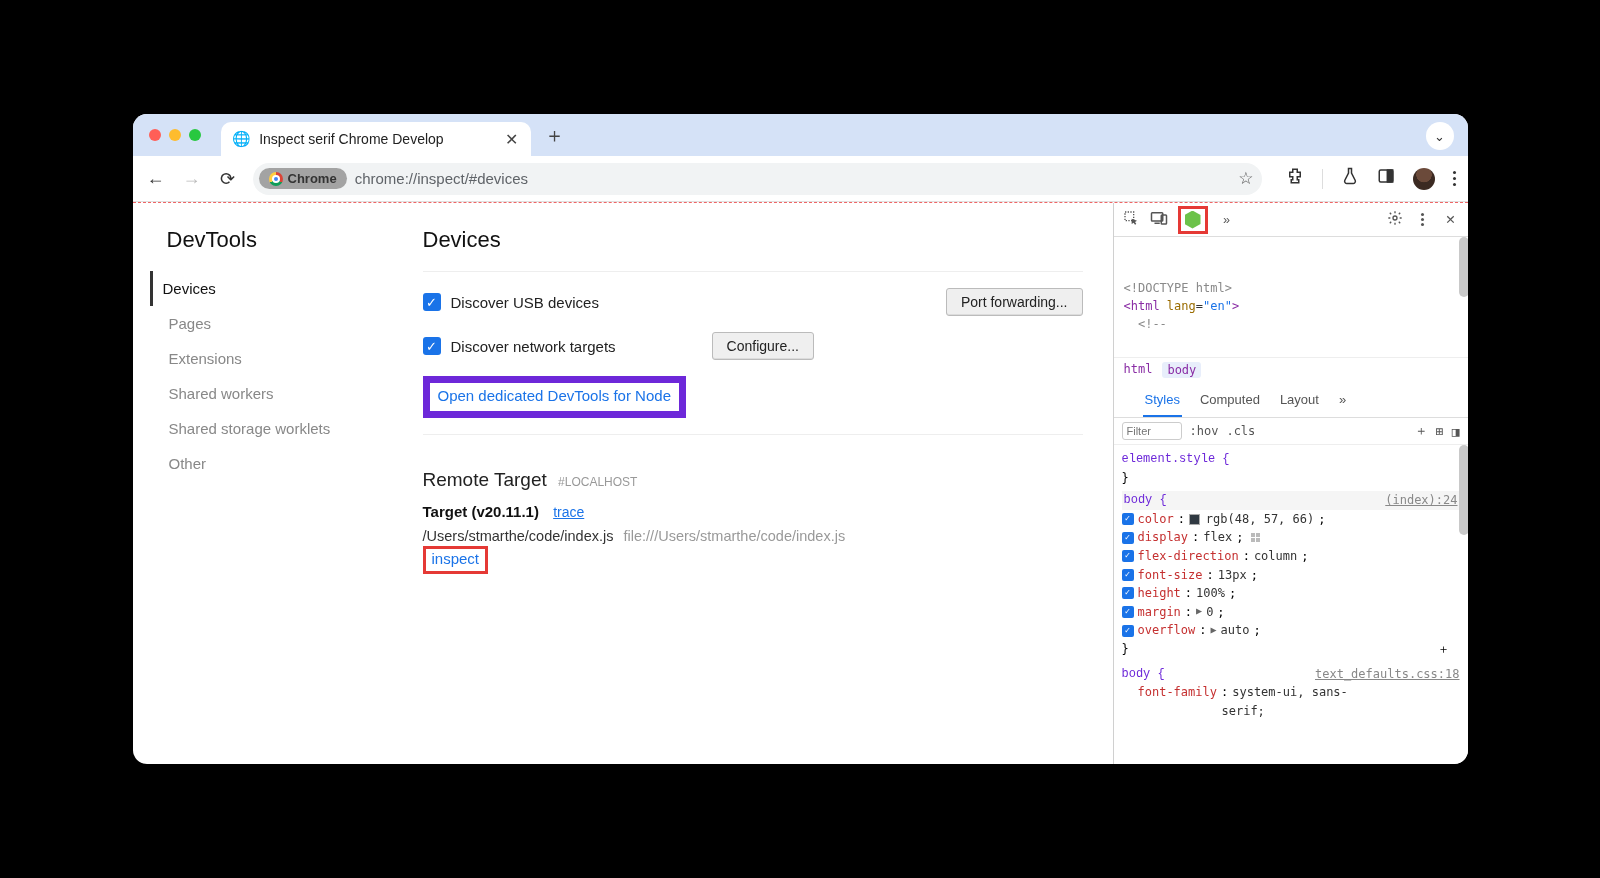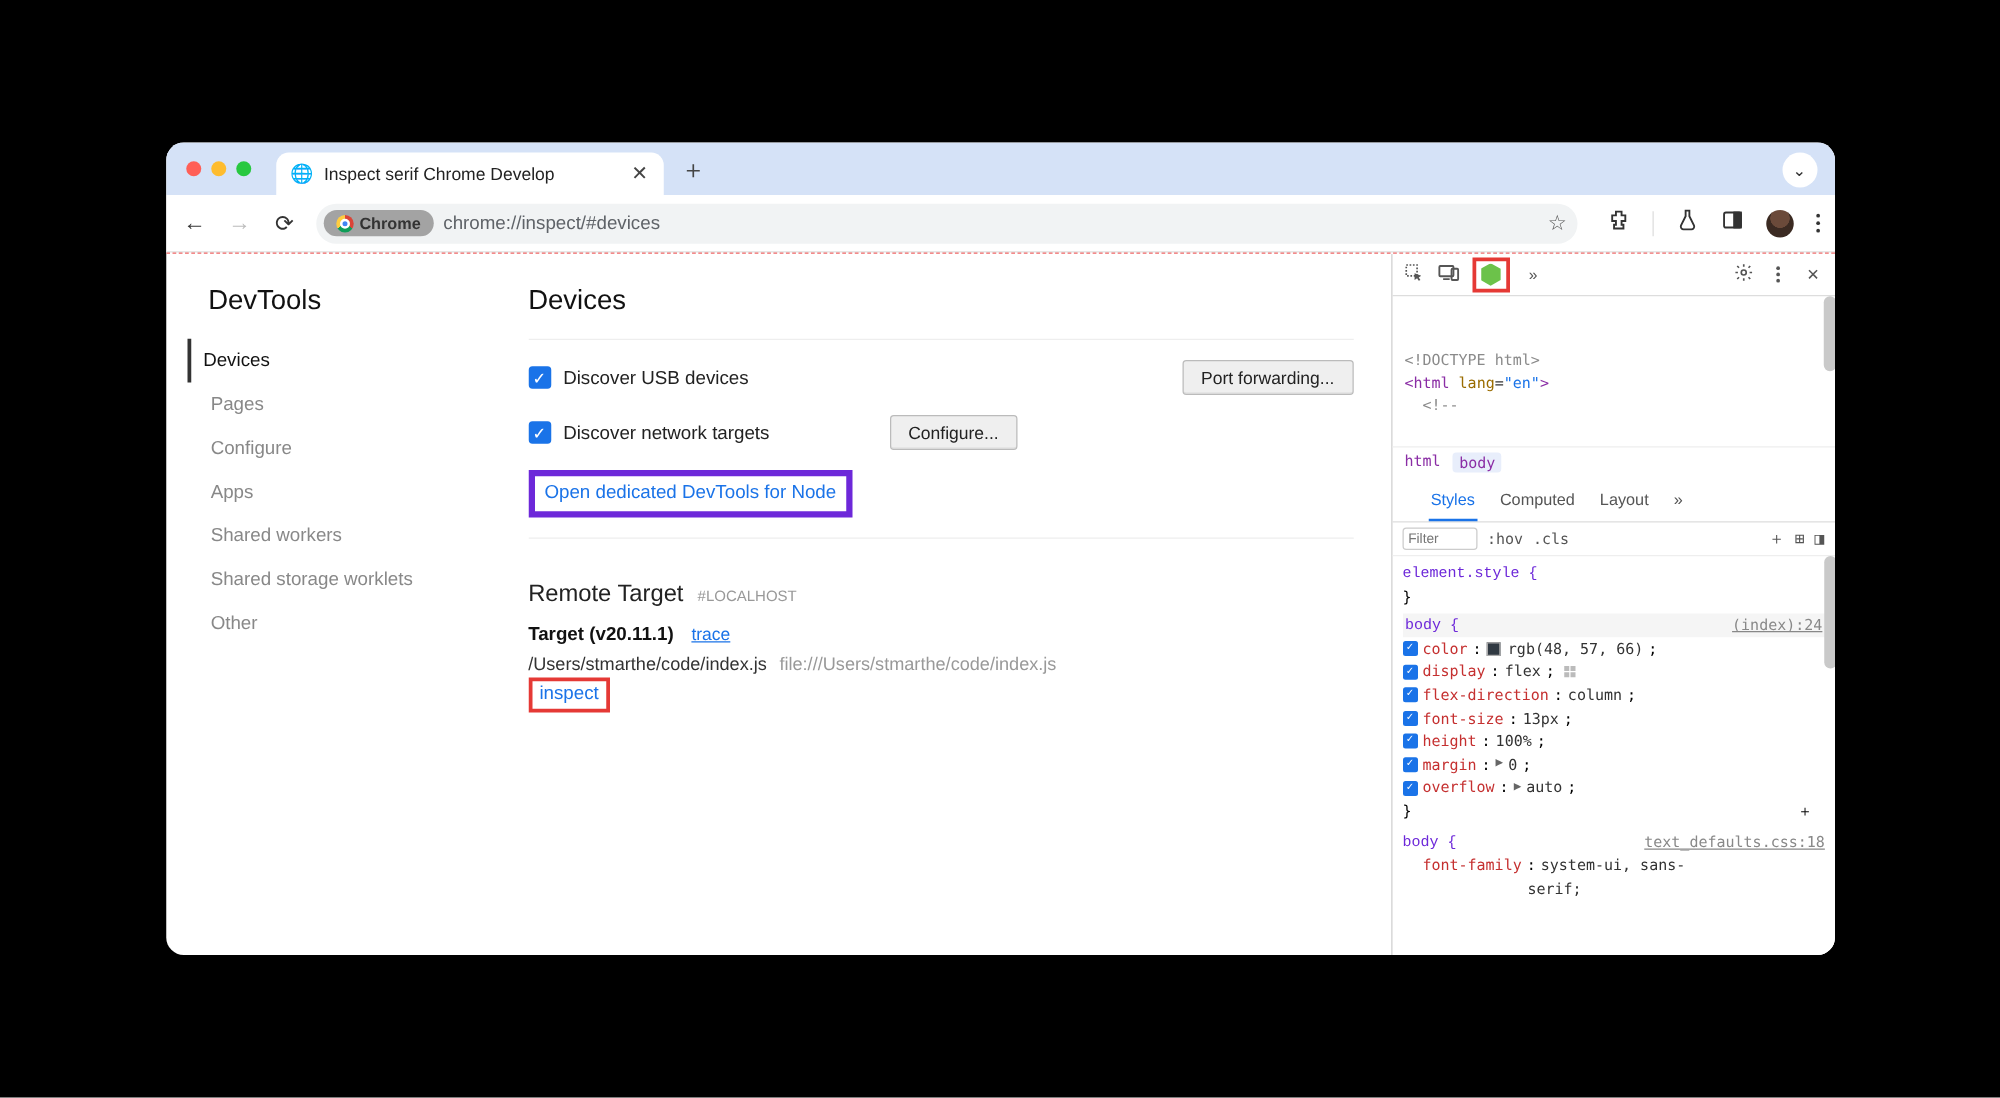--- a/index.html
+++ b/index.html
@@ -163,7 +163,7 @@
         <h1>DevTools</h1>
         <div class="side-item active">Devices</div>
         <div class="side-item">Pages</div>
-        <div class="side-item">Configure</div>
+        <div class="side-item">Extensions</div>
         <div class="side-item">Apps</div>
         <div class="side-item">Shared workers</div>
         <div class="side-item">Shared storage worklets</div>

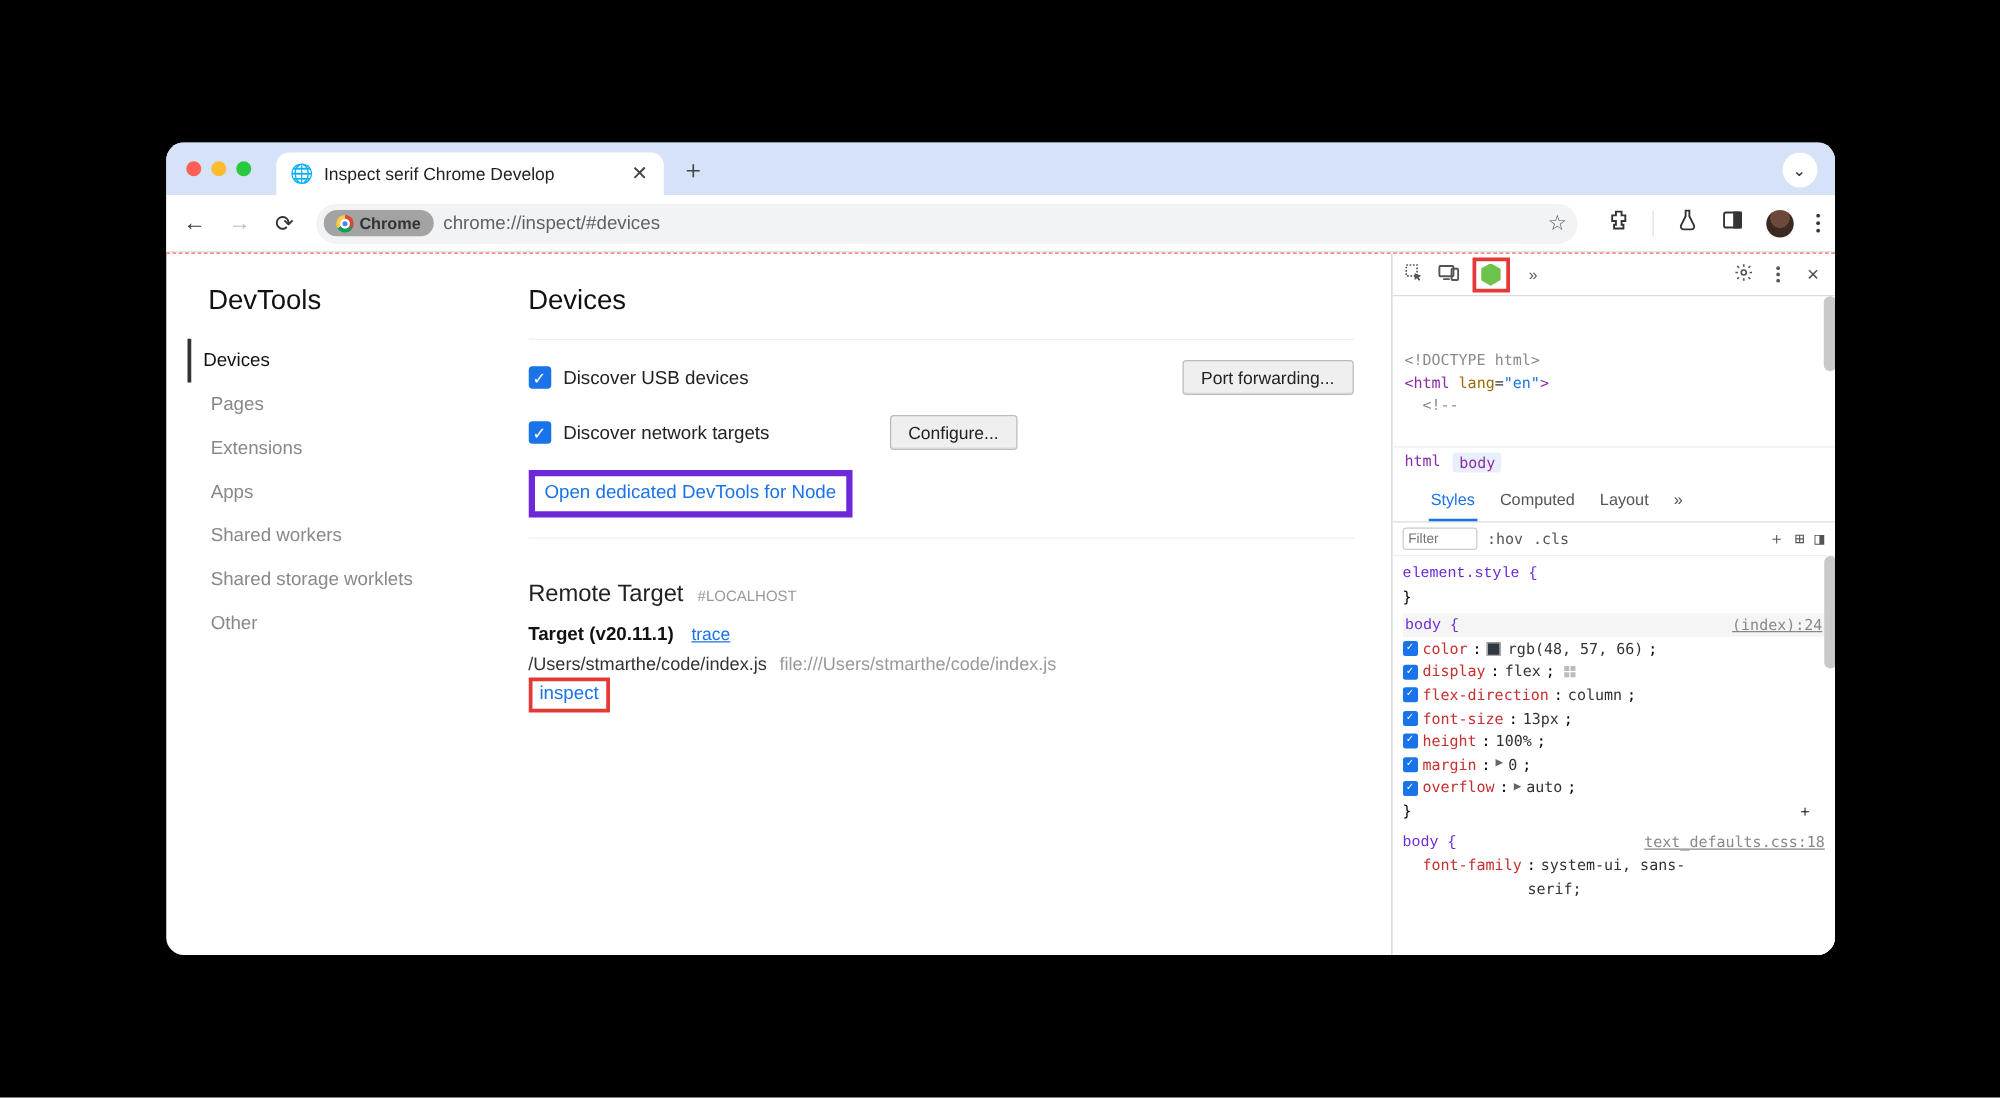--- a/index.html
+++ b/index.html
@@ -164,7 +164,6 @@
         <div class="side-item active">Devices</div>
         <div class="side-item">Pages</div>
         <div class="side-item">Extensions</div>
-        <div class="side-item">Apps</div>
         <div class="side-item">Shared workers</div>
         <div class="side-item">Shared storage worklets</div>
         <div class="side-item">Other</div>

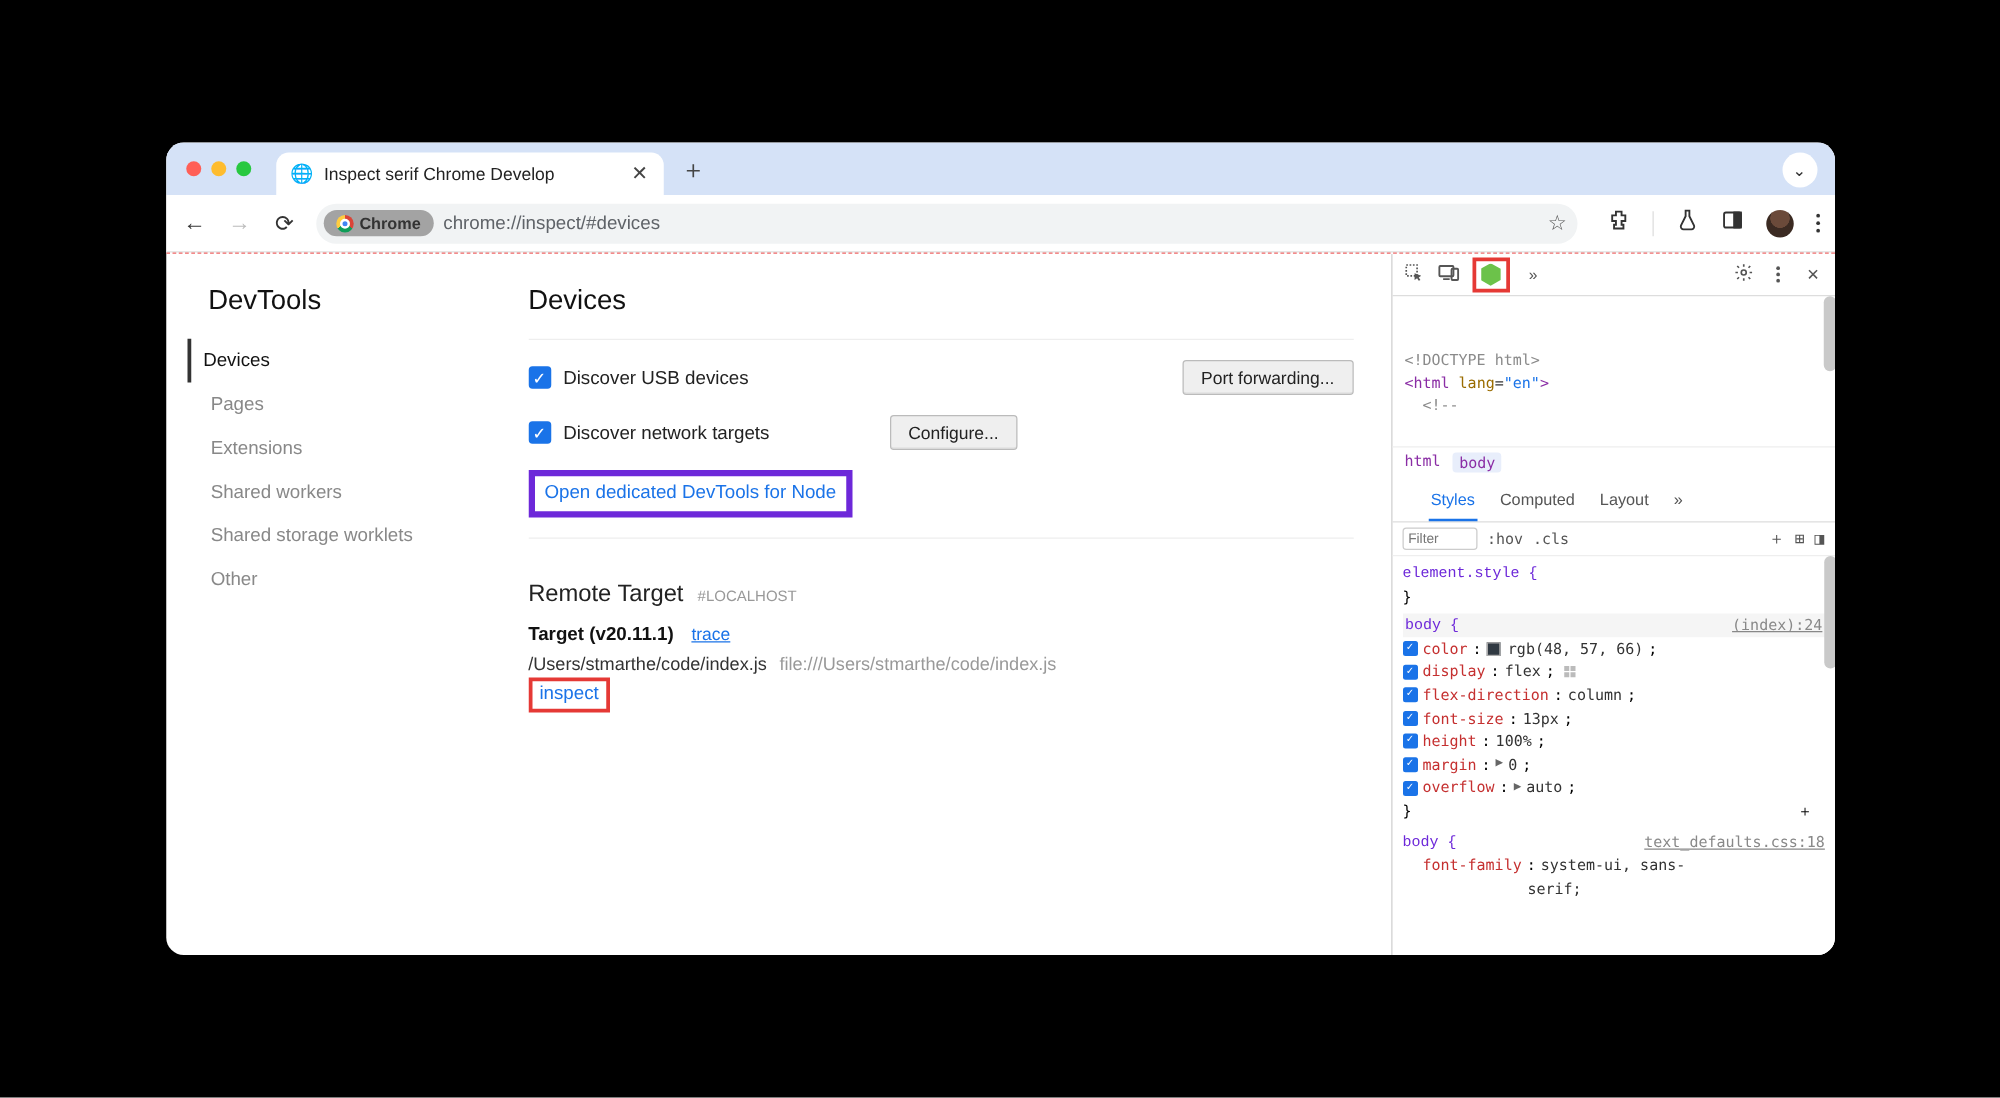--- a/index.html
+++ b/index.html
@@ -49,7 +49,7 @@
     .chk { width:18px; height:18px; background:#1a73e8; border-radius:3px; display:inline-flex; align-items:center; justify-content:center; color:#fff; font-size:13px; margin-right:10px; }
     .row-label { font-size:15px; color:#222; }
     .btn { margin-left:auto; background:#efefef; border:1px solid #bbb; border-radius:3px; padding:5px 14px; font-size:14px; cursor:pointer; box-shadow: inset 0 -1px 0 rgba(0,0,0,.08); color:#222;}
-    .link-box { display:inline-block; padding:4px 8px 6px; border:5px solid #6d28d9; }
+    .link-box { display:inline-block; padding:4px 8px 6px; border:7px solid #6d28d9; }
     .link-box a { color:#1a73e8; font-size:15px; text-decoration:none; }
     .remote-h { font-size:19px; color:#222; margin:18px 0 12px; }
     .remote-h small { font-size:12px; color:#999; font-weight:400; margin-left:6px;}

